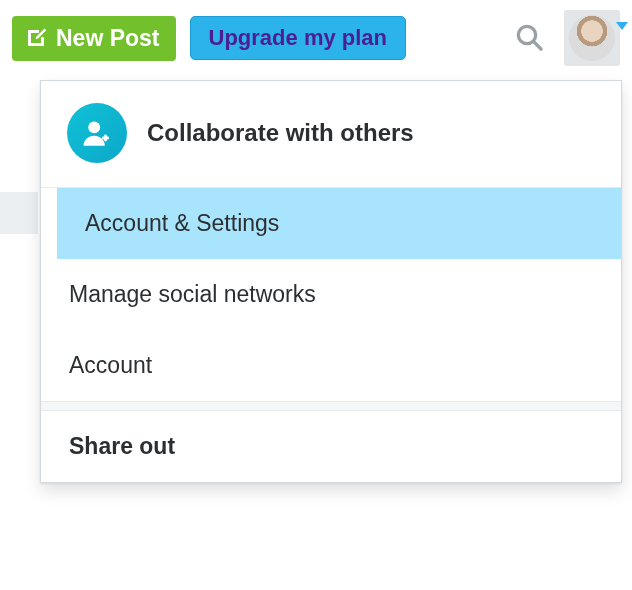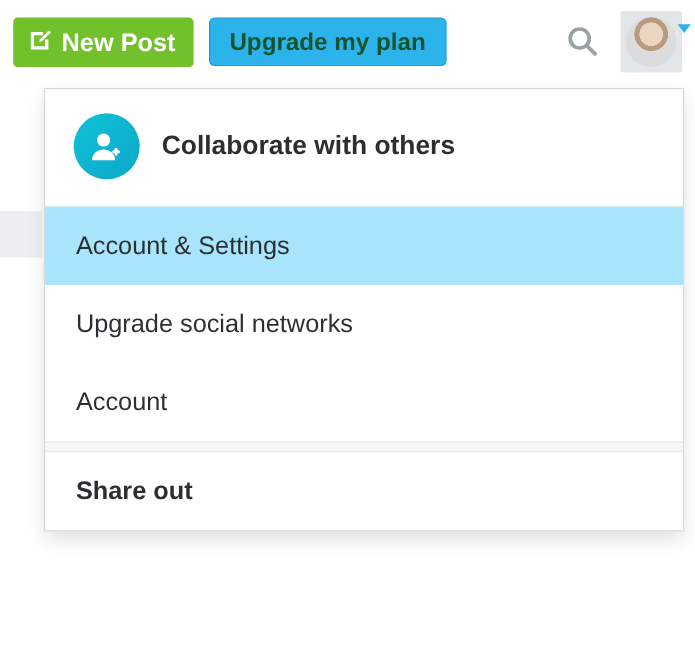--- a/index.html
+++ b/index.html
@@ -20,7 +20,7 @@
     }
     .btn-new-post {
       display: inline-flex;
-      align-items: flex-start;
+      align-items: center;
       gap: 8px;
       background: #72c02c;
       color: #fff;

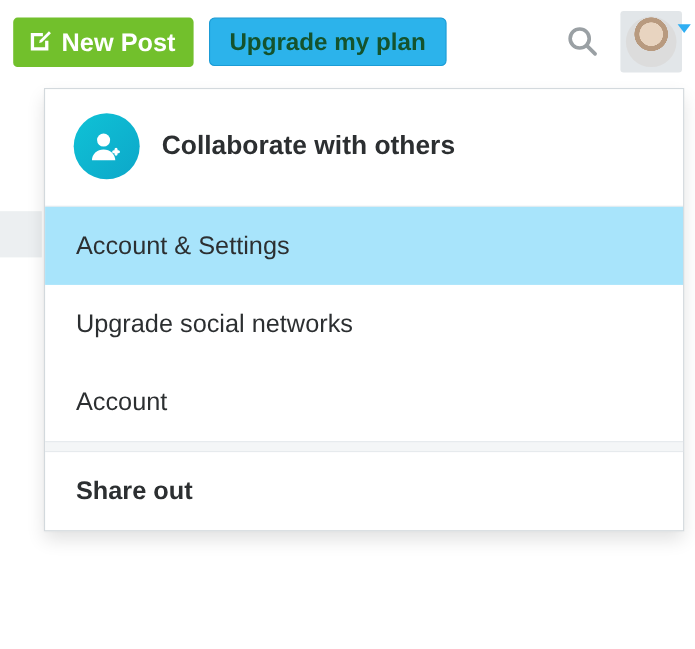--- a/index.html
+++ b/index.html
@@ -34,7 +34,7 @@
     .btn-new-post svg { display: block; }
     .btn-upgrade {
       background: #2cb3eb;
-      color: #14532d;
+      color: #4c1d95;
       font-weight: 700;
       font-size: 22px;
       padding: 8px 18px;

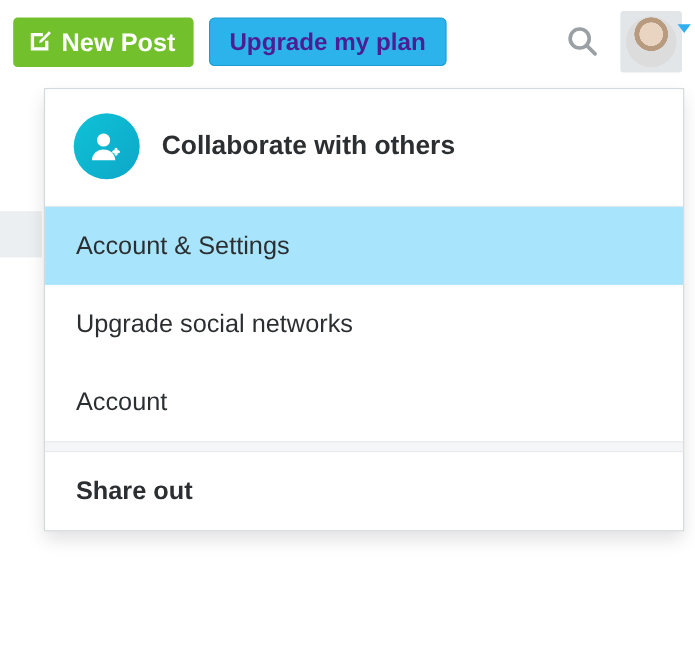--- a/index.html
+++ b/index.html
@@ -127,6 +127,7 @@
     }
     .menu-item.hover {
       background: #a8e4fb;
+      margin-left: 16px;
     }
     .menu-divider {
       height: 10px;

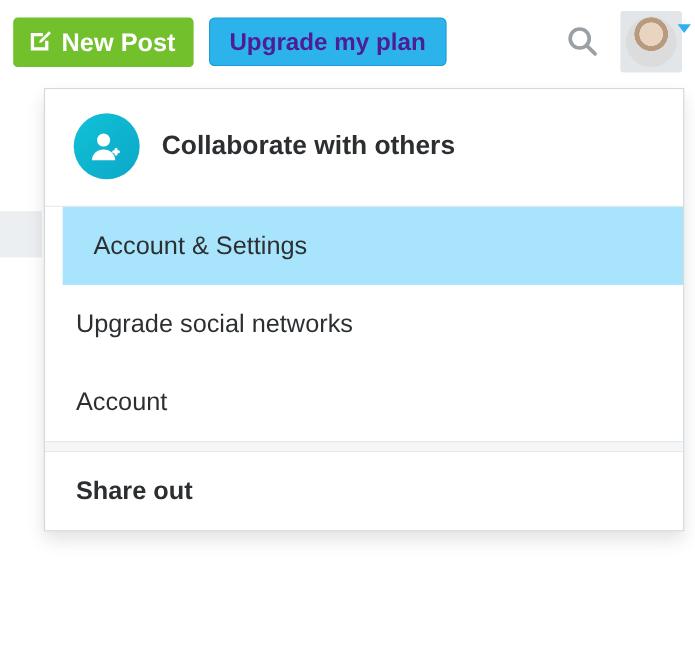--- a/index.html
+++ b/index.html
@@ -190,7 +190,7 @@
     <span>Account &amp; Settings</span>
   </div>
   <div class="menu-item">
-    <span>Upgrade social networks</span>
+    <span>Manage social networks</span>
   </div>
   <div class="menu-item">
     <span>Account</span>

